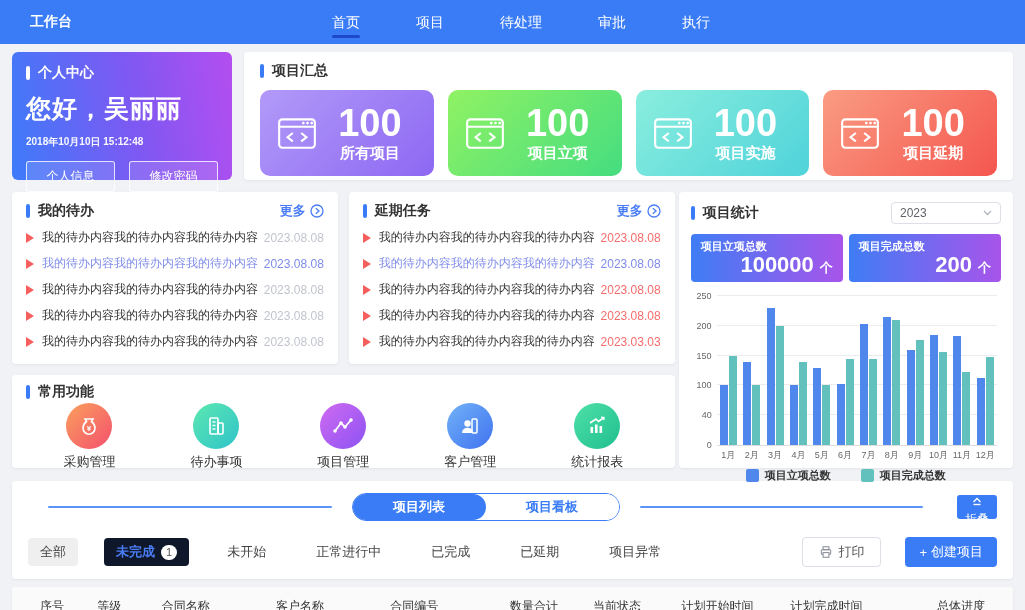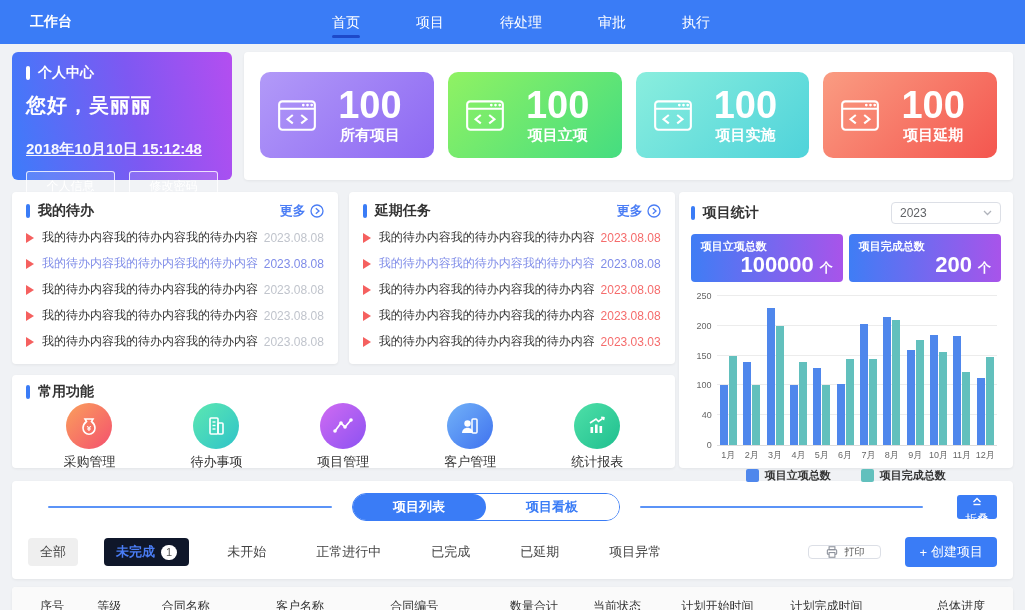--- a/index.html
+++ b/index.html
@@ -150,6 +150,10 @@
     </div>
 
     <div class="panel summary">
+      <div class="sec-title">
+        <span class="bar"></span>
+        <span>项目汇总</span>
+      </div>
       <div class="cards">
         <div class="s-card g-purple">
           <span>

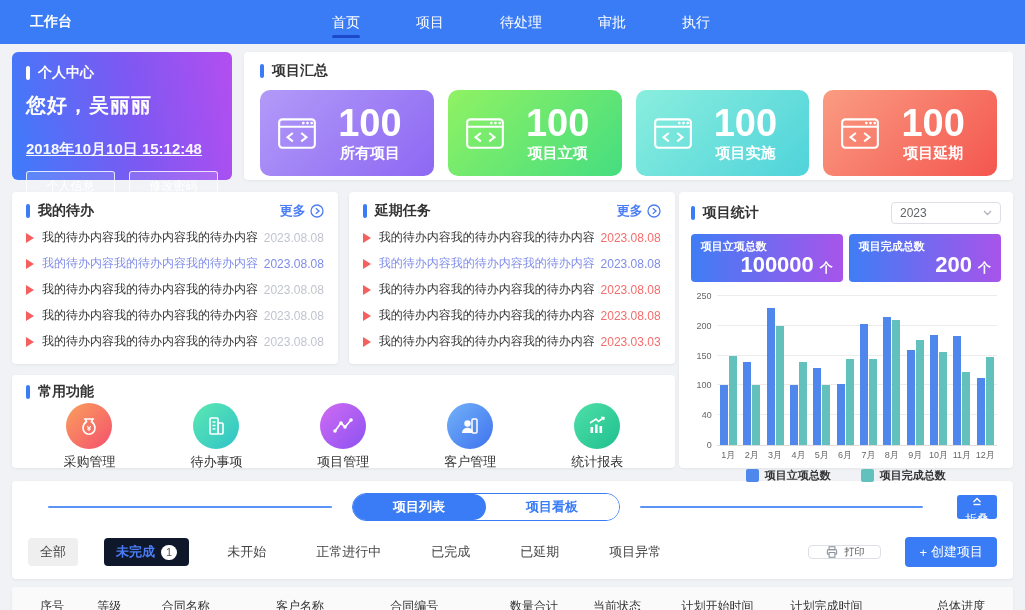--- a/index.html
+++ b/index.html
@@ -23,7 +23,7 @@
     background:linear-gradient(80deg,#3d7cfa 0%,#7e58f2 55%,#b44ef0 100%); color:#fff; }
   .personal .sec-title { color:#fff; }
   .personal .sec-title .bar { background:#fff; }
-  .greeting { font-size:20px; font-weight:bold; margin:10px 0 21px; letter-spacing:1px; }
+  .greeting { font-size:25px; font-weight:bold; margin:10px 0 10px; letter-spacing:1px; }
   .datetime { font-size:15px; font-weight:bold; opacity:.95;text-decoration:underline; }
   .p-btns { display:flex; gap:14px; margin-top:12px; }
   .p-btn { flex:1; text-align:center; font-size:12px; color:#fff; padding:6px 0;

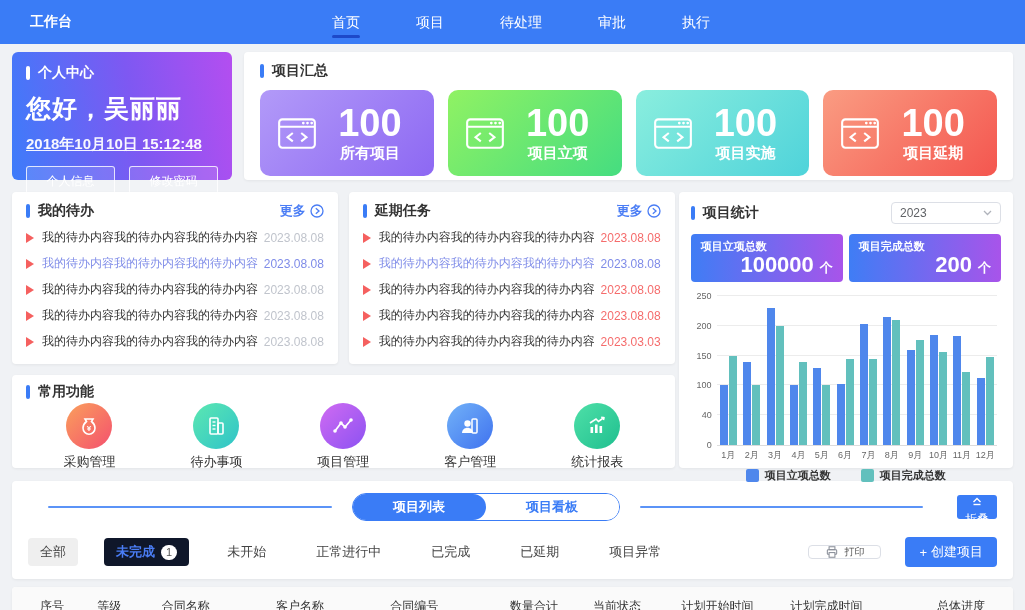--- a/index.html
+++ b/index.html
@@ -24,7 +24,7 @@
   .personal .sec-title { color:#fff; }
   .personal .sec-title .bar { background:#fff; }
   .greeting { font-size:25px; font-weight:bold; margin:10px 0 10px; letter-spacing:1px; }
-  .datetime { font-size:15px; font-weight:bold; opacity:.95;text-decoration:underline; }
+  .datetime { font-size:10px; font-weight:bold; opacity:.95; }
   .p-btns { display:flex; gap:14px; margin-top:12px; }
   .p-btn { flex:1; text-align:center; font-size:12px; color:#fff; padding:6px 0;
     border:1px solid rgba(255,255,255,.8); border-radius:3px; background:rgba(255,255,255,.12); cursor:pointer; }

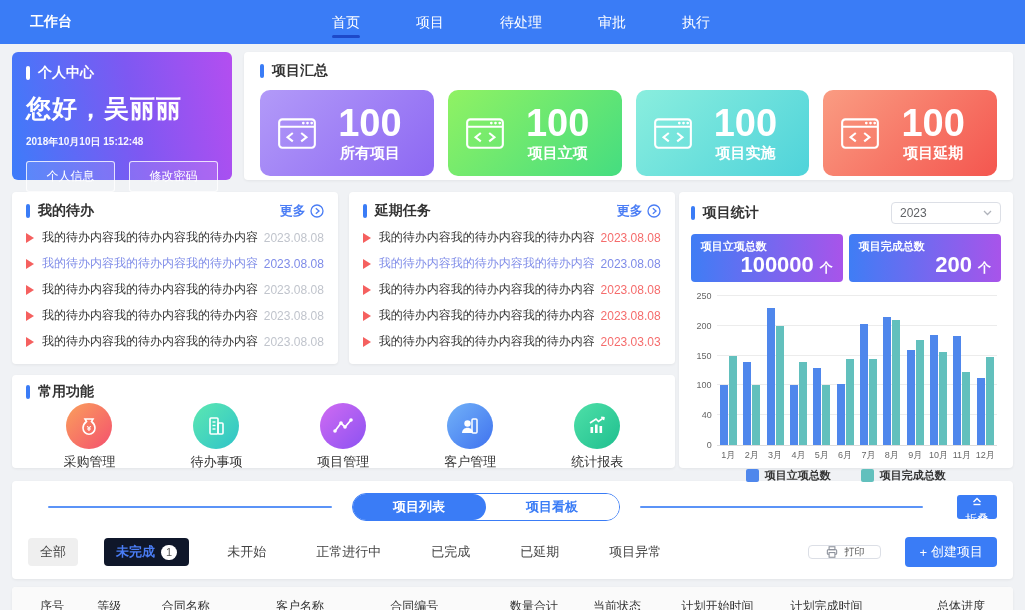--- a/index.html
+++ b/index.html
@@ -107,7 +107,7 @@
   .f-badge { background:#fff; border-radius:8px; font-size:11px; color:#555; padding:0 5px; line-height:15px; font-weight:normal; }
   .filter-spacer { flex:1; }
   .print-btn { display:flex; align-items:center; gap:5px; background:#fff; border:1px solid #dcdfe6;
-    border-radius:4px; height:14px; padding:0 16px; font-size:10px; color:#555; cursor:pointer; margin-right:24px; }
+    border-radius:4px; height:30px; padding:0 16px; font-size:13px; color:#555; cursor:pointer; margin-right:24px; }
   .create-btn { background:#3a7cf6; color:#fff; border:none; border-radius:4px; height:30px;
     padding:0 14px; font-size:13px; cursor:pointer; display:flex; align-items:center; gap:4px; }
   .table-panel { margin-top:8px; padding:0; }

